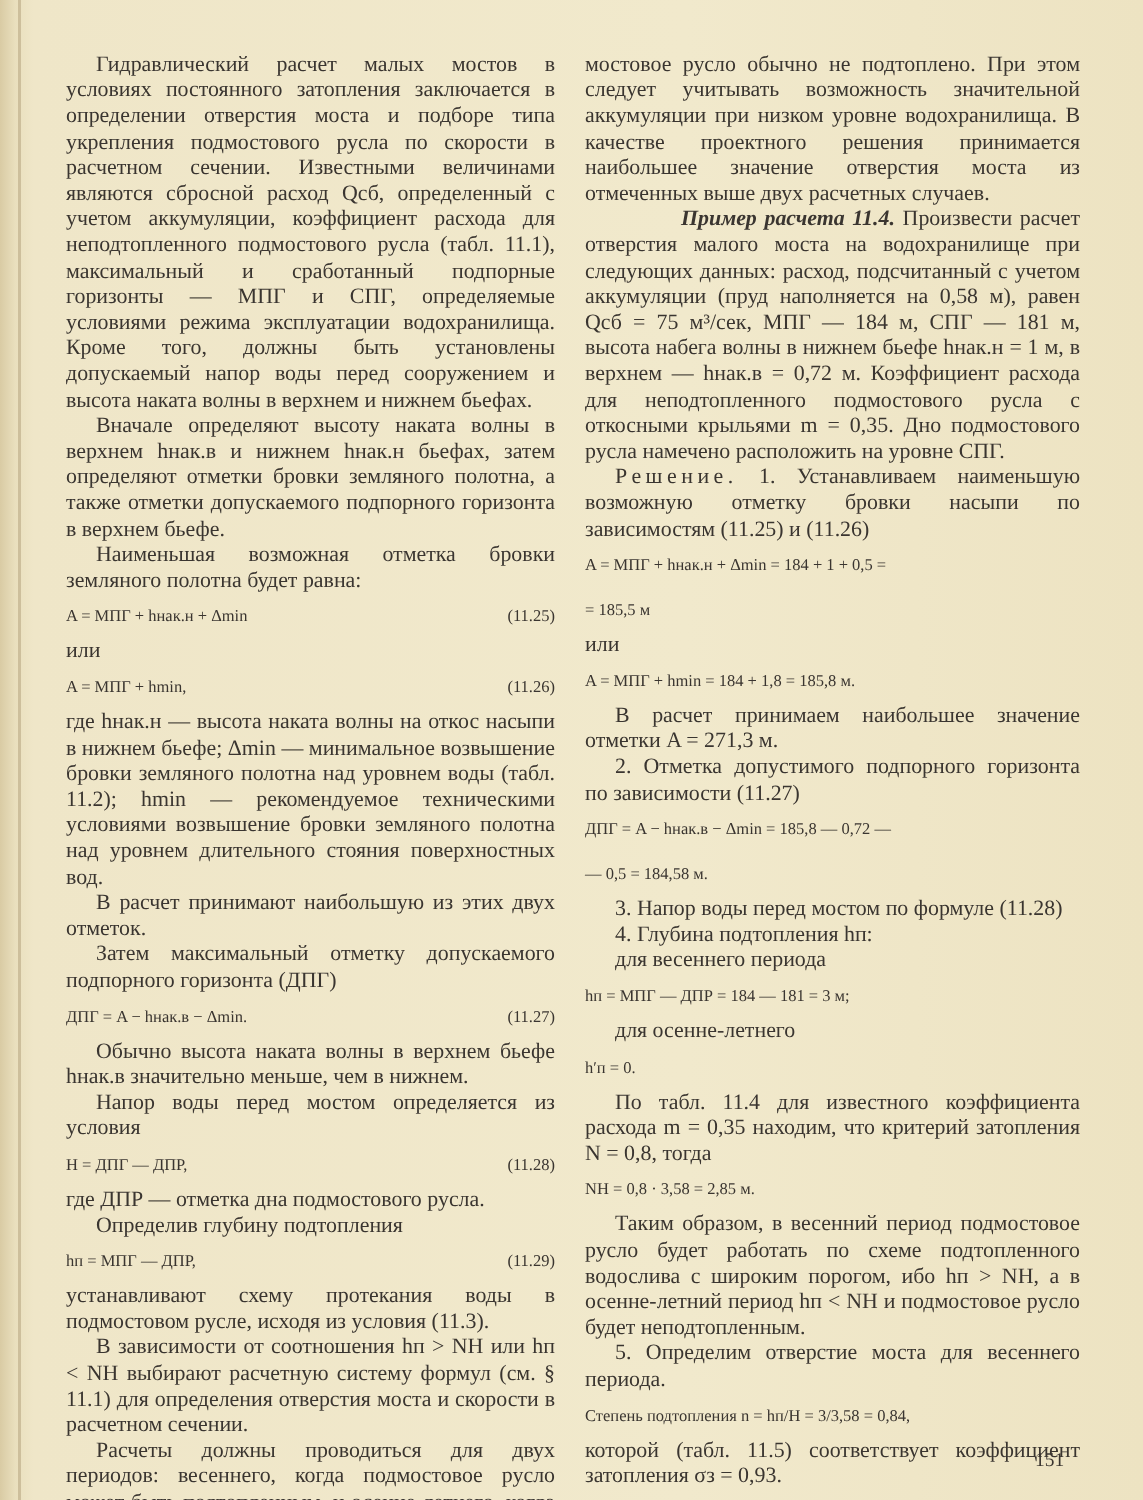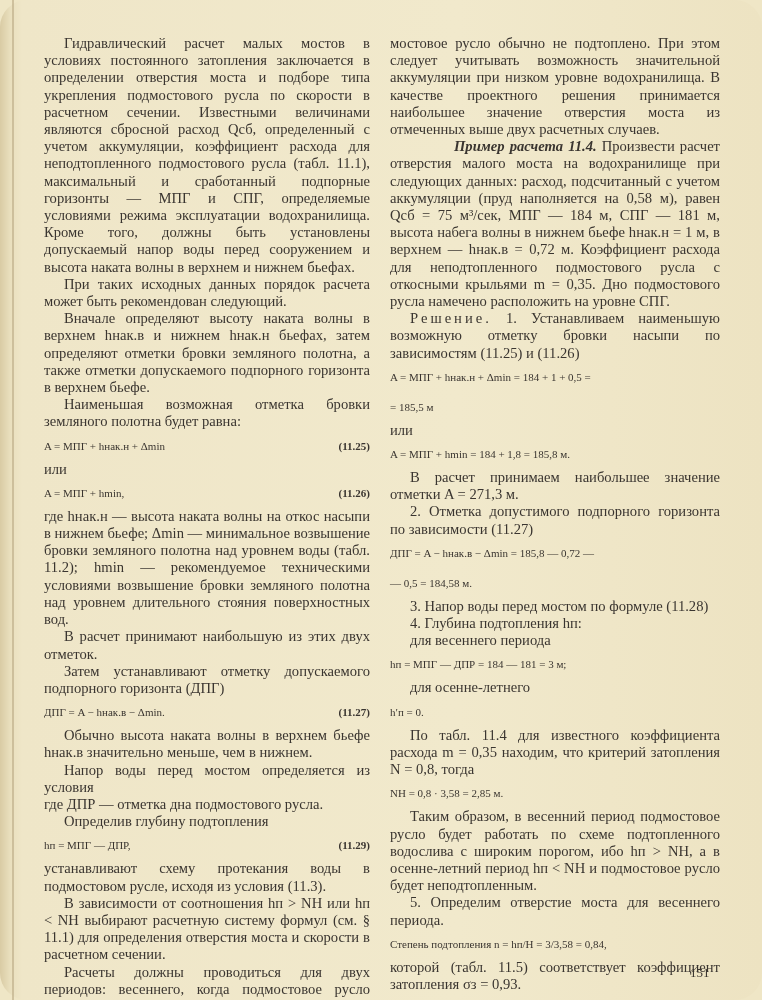--- a/index.html
+++ b/index.html
@@ -13,7 +13,6 @@
   .page {
     position: absolute; left: 0; top: 0; width: 762px; height: 1000px;
     background: linear-gradient(90deg, #d9cba4 0px, #e9dfbd 10px, #efe6c8 22px, #f1e9cc 60%, #ede3c2 100%);
-    border-radius: 27px;
   }
   .binding {
     position: absolute; left: 12px; top: 0; width: 2px; height: 1000px;

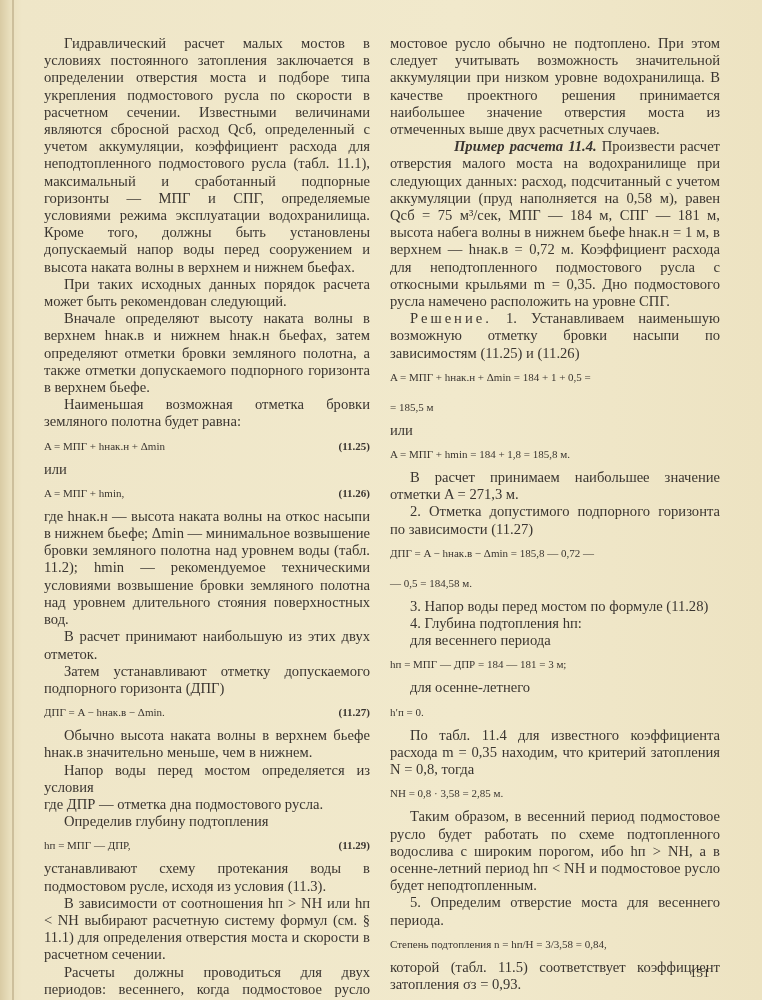--- a/index.html
+++ b/index.html
@@ -46,7 +46,6 @@
 
   <div class="col left">
     <p class="ind">Гидравлический расчет малых мостов в условиях постоянного затопления заключается в определении отверстия моста и подборе типа укрепления подмостового русла по скорости в расчетном сечении. Известными величинами являются сбросной расход Qсб, определенный с учетом аккумуляции, коэффициент расхода для неподтопленного подмостового русла (табл. 11.1), максимальный и сработанный подпорные горизонты — МПГ и СПГ, определяемые условиями режима эксплуатации водохранилища. Кроме того, должны быть установлены допускаемый напор воды перед сооружением и высота наката волны в верхнем и нижнем бьефах.</p>
-    <p class="ind">При таких исходных данных порядок расчета может быть рекомендован следующий.</p>
     <p class="ind">Вначале определяют высоту наката волны в верхнем hнак.в и нижнем hнак.н бьефах, затем определяют отметки бровки земляного полотна, а также отметки допускаемого подпорного горизонта в верхнем бьефе.</p>
     <p class="ind">Наименьшая возможная отметка бровки земляного полотна будет равна:</p>
     <div class="formula">

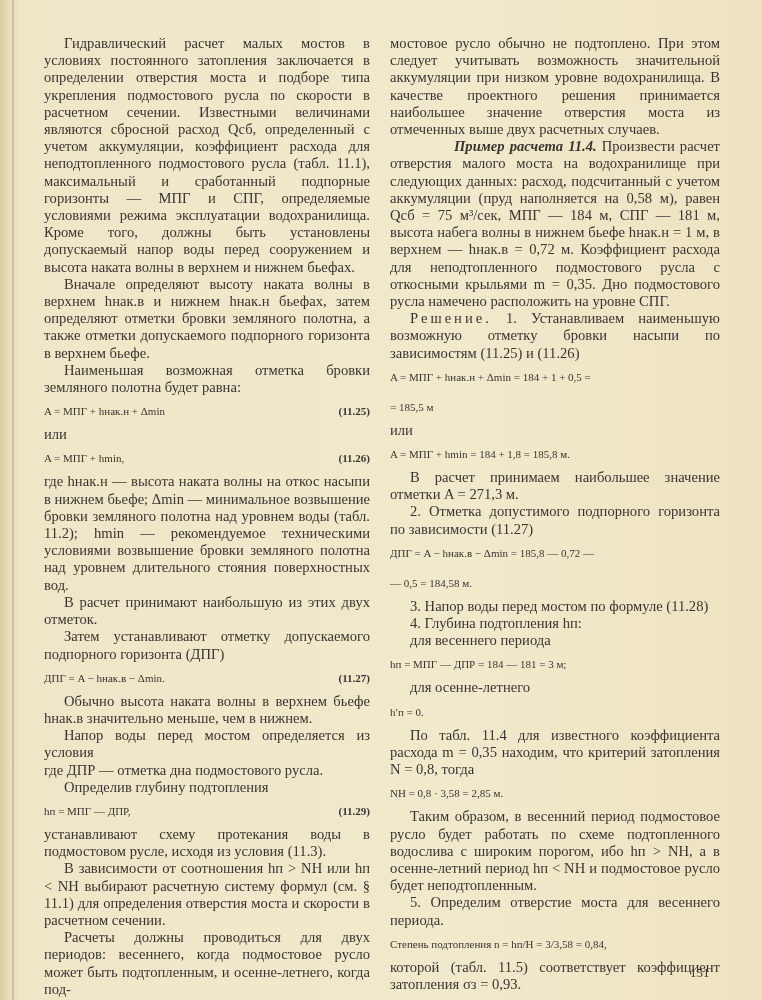--- a/index.html
+++ b/index.html
@@ -31,7 +31,7 @@
     position: relative; height: 30px; line-height: 30px;
     text-align: left; font-size: 11px;
   }
-  .formula .num { position: absolute; right: 0; top: 0; font-weight: bold; }
+  .formula .num { position: absolute; right: 0; top: 0; }
   .spaced { letter-spacing: 3px; }
   .example-title { font-weight: bold; font-style: italic; margin-left: 44px; }
   .page-number {

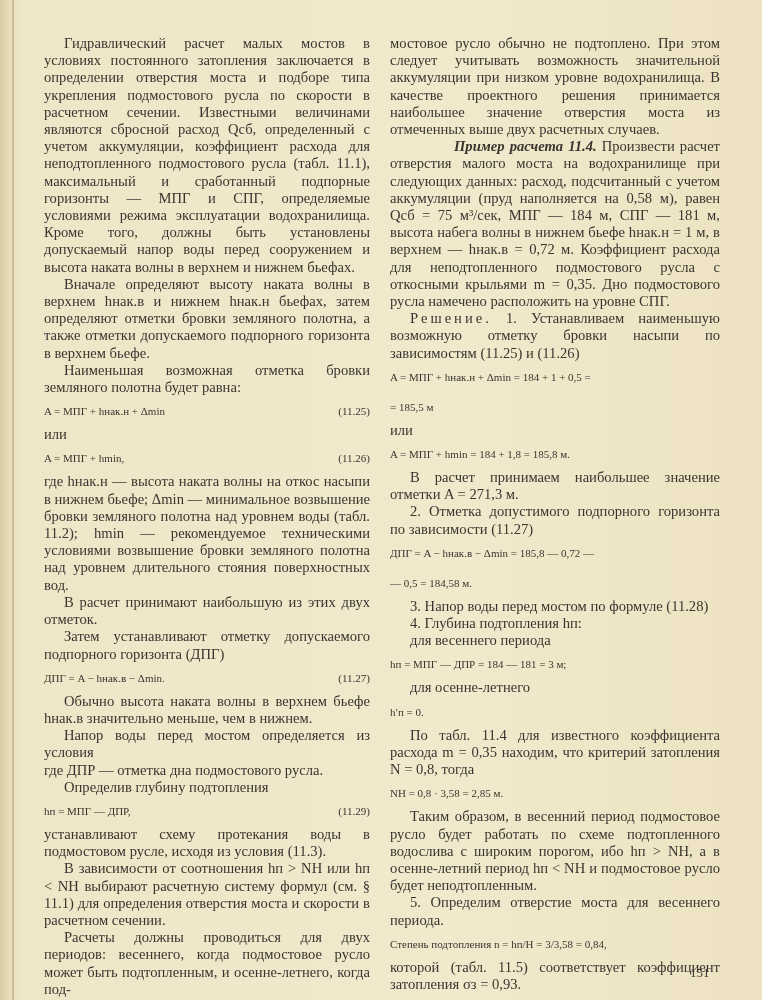--- a/index.html
+++ b/index.html
@@ -59,7 +59,7 @@
     </div>
     <p>где hнак.н — высота наката волны на откос насыпи в нижнем бьефе; Δmin — минимальное возвышение бровки земляного полотна над уровнем воды (табл. 11.2); hmin — рекомендуемое техническими условиями возвышение бровки земляного полотна над уровнем длительного стояния поверхностных вод.</p>
     <p class="ind">В расчет принимают наибольшую из этих двух отметок.</p>
-    <p class="ind">Затем устанавливают отметку допускаемого подпорного горизонта (ДПГ)</p>
+    <p class="ind">Затем максимальный отметку допускаемого подпорного горизонта (ДПГ)</p>
     <div class="formula">
       <span>ДПГ = A − hнак.в − Δmin.</span>
       <span class="num">(11.27)</span>

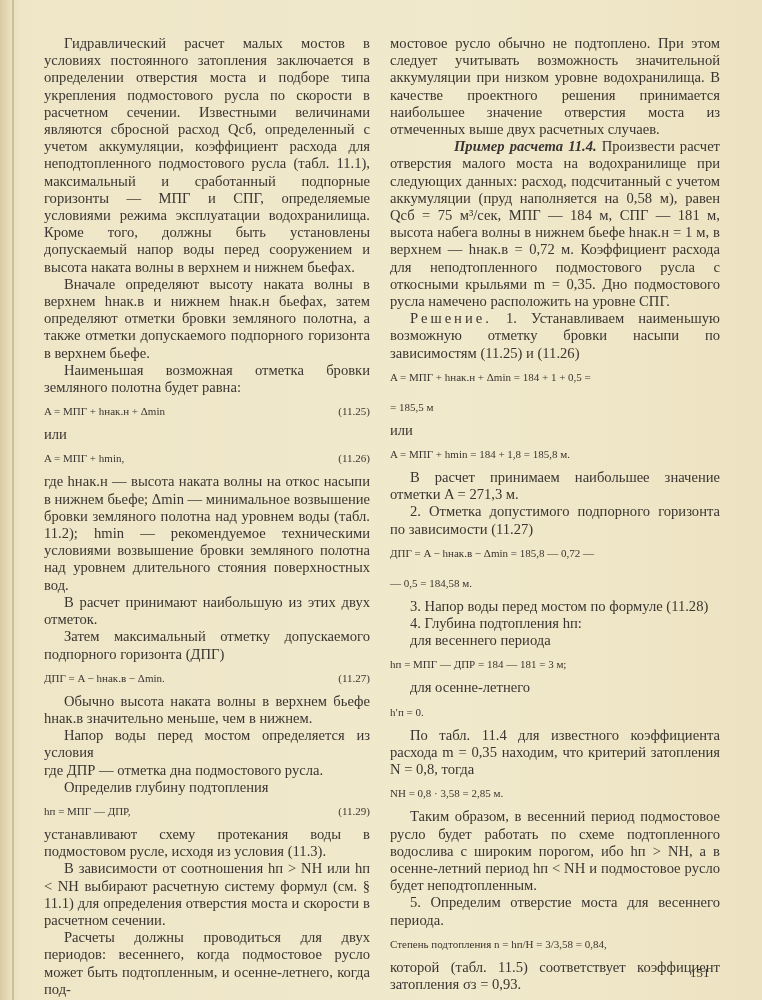--- a/index.html
+++ b/index.html
@@ -66,6 +66,10 @@
     </div>
     <p class="ind">Обычно высота наката волны в верхнем бьефе hнак.в значительно меньше, чем в нижнем.</p>
     <p class="ind">Напор воды перед мостом определяется из условия</p>
+    <div class="formula">
+      <span>H = ДПГ — ДПР,</span>
+      <span class="num">(11.28)</span>
+    </div>
     <p>где ДПР — отметка дна подмостового русла.</p>
     <p class="ind">Определив глубину подтопления</p>
     <div class="formula">

